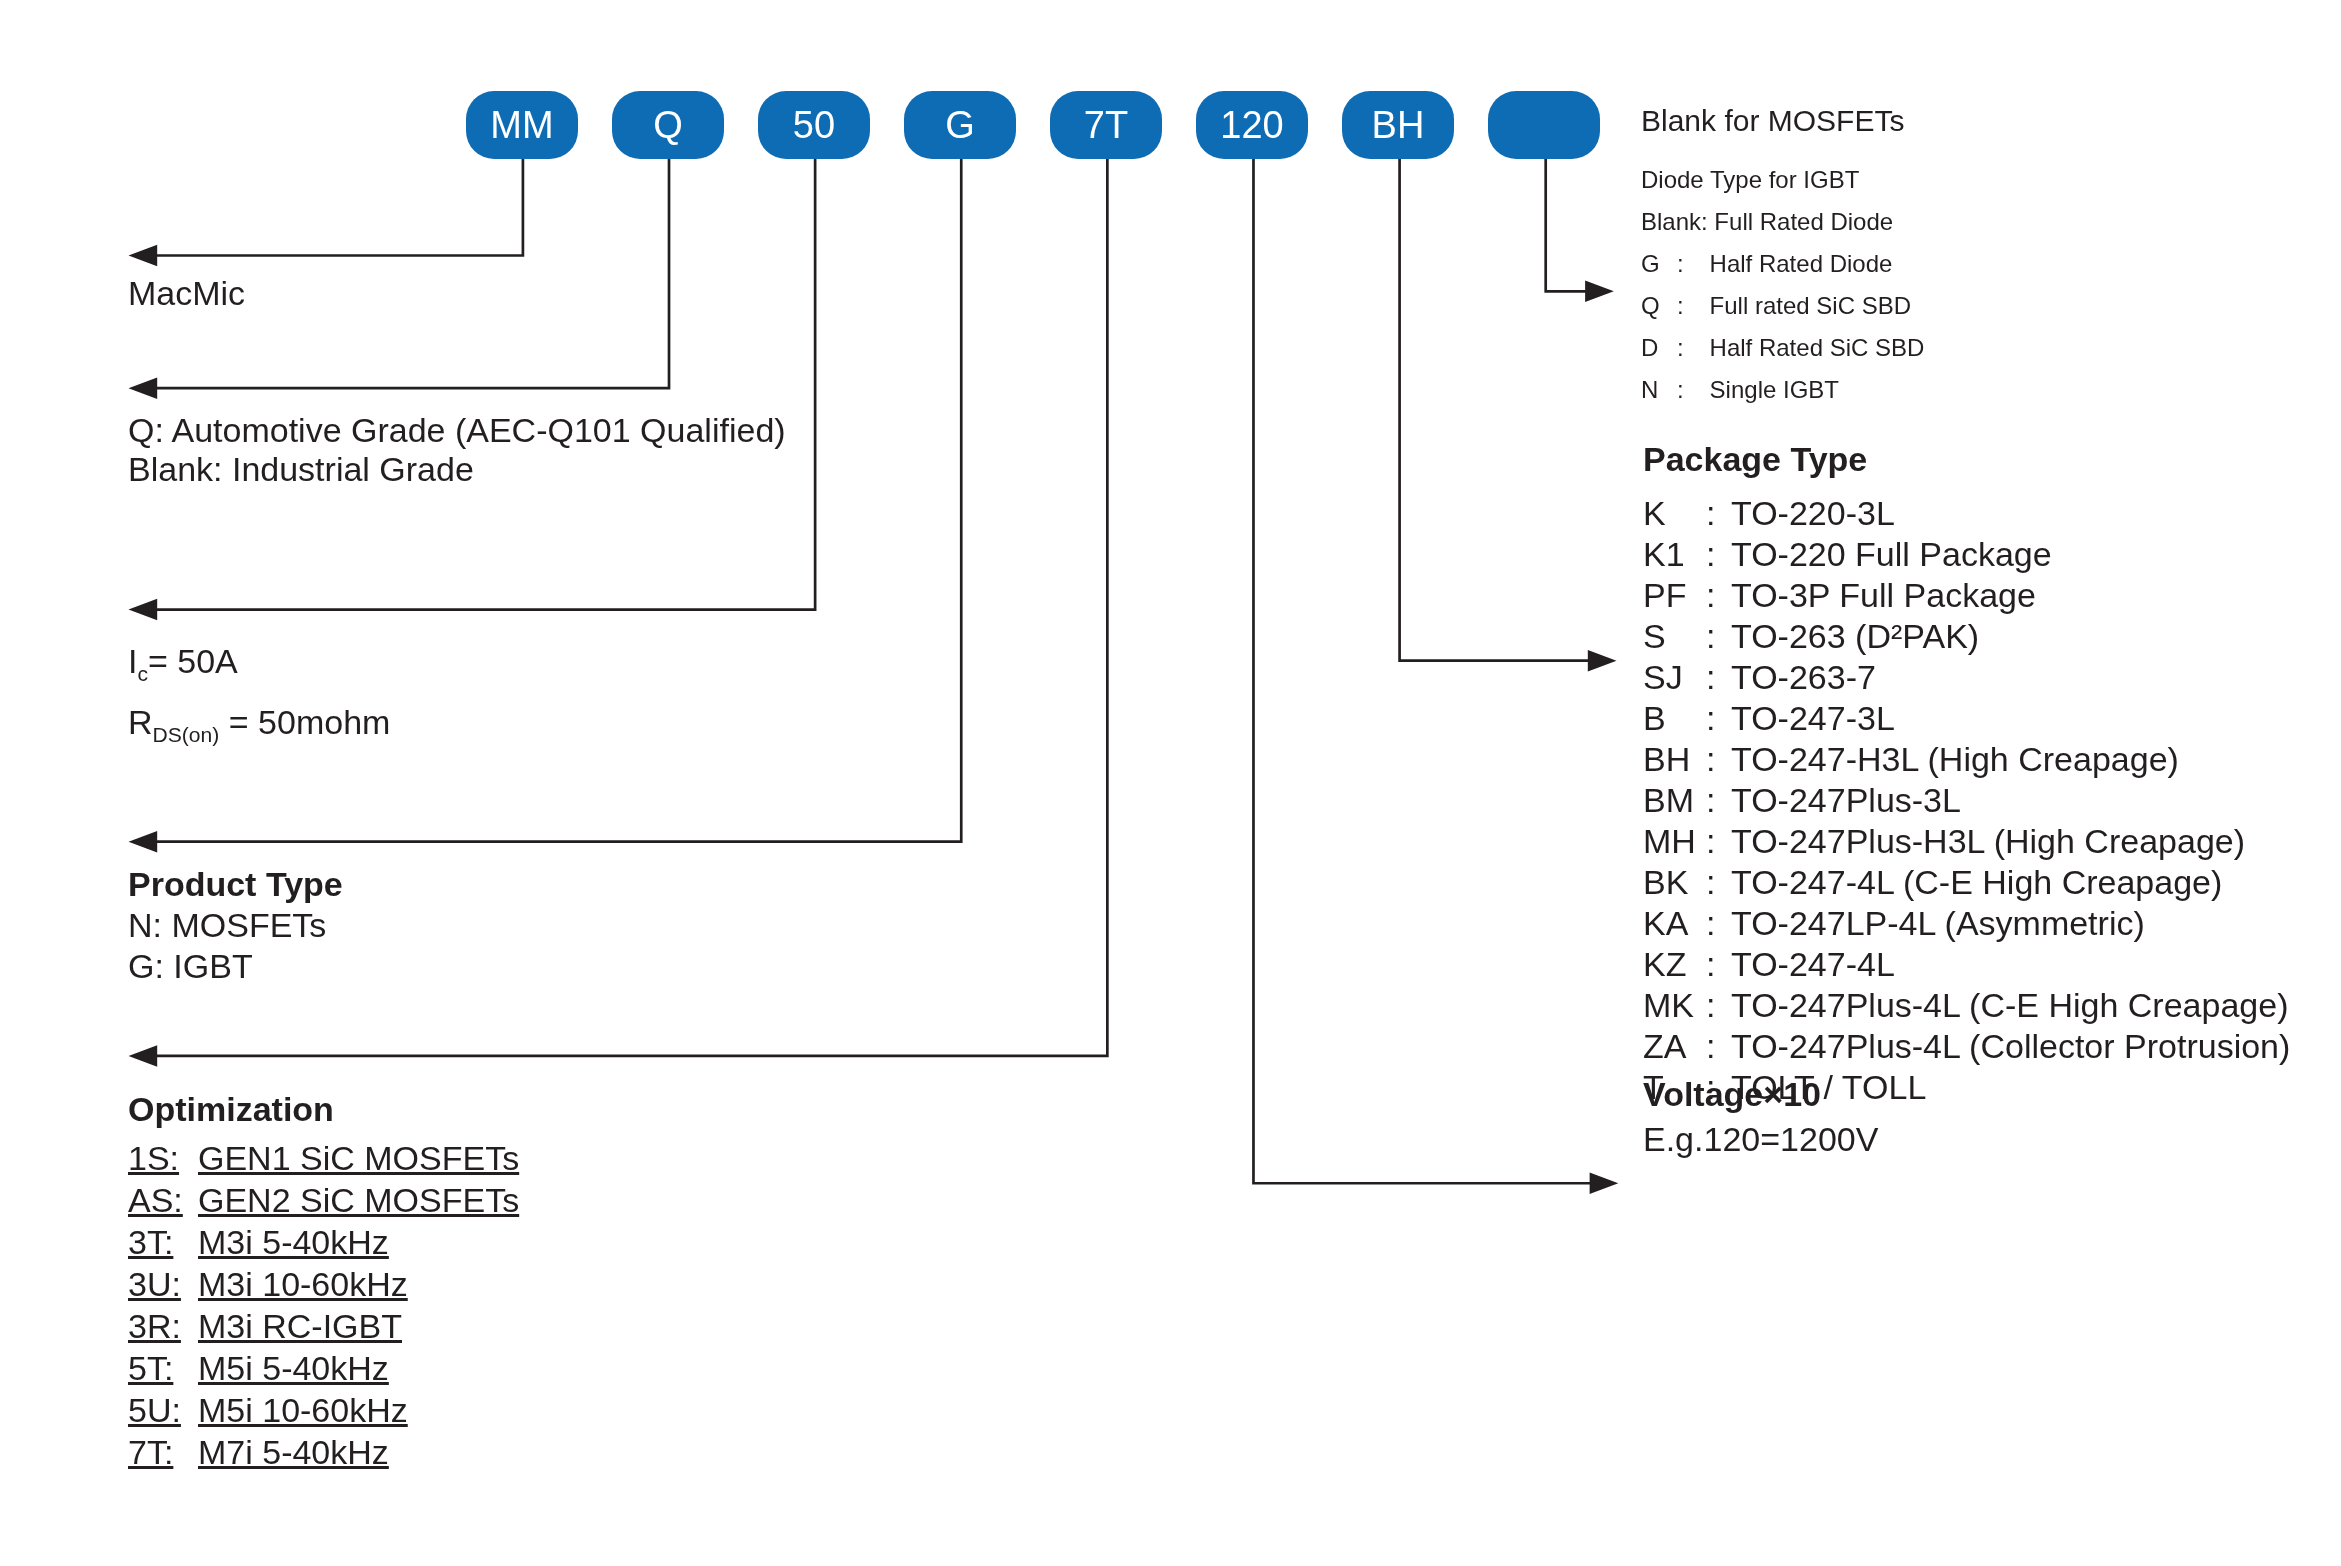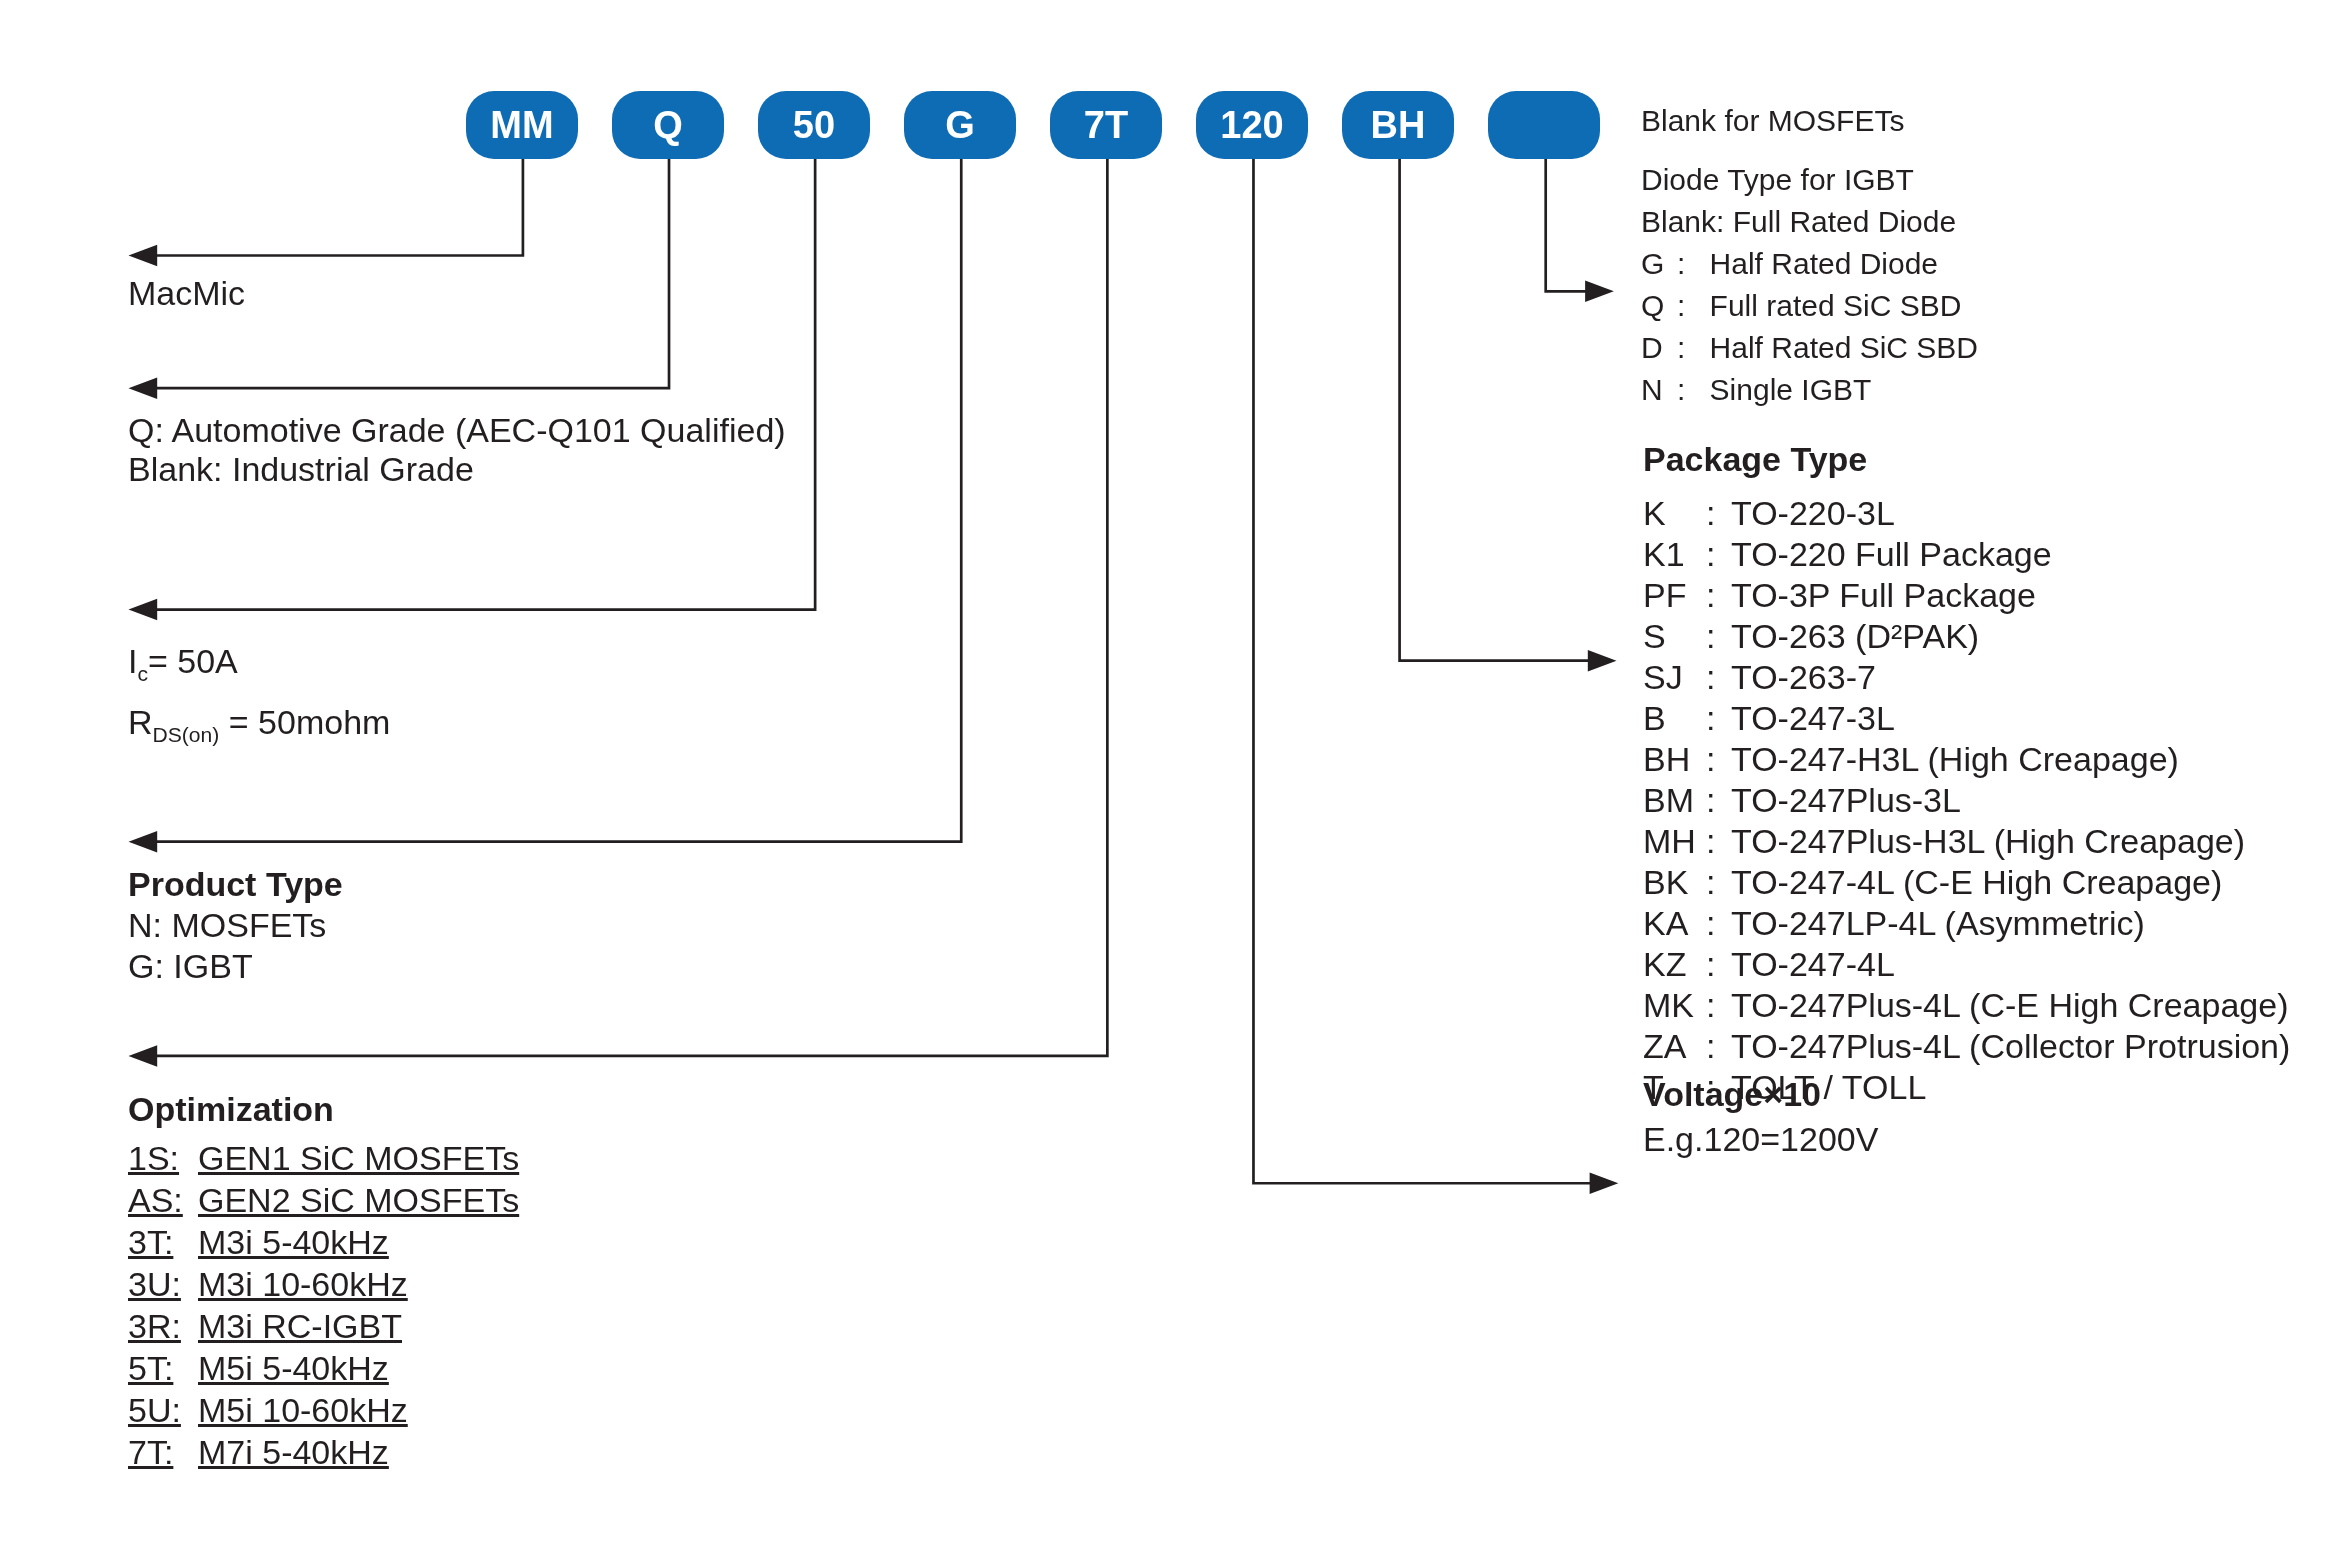--- a/index.html
+++ b/index.html
@@ -43,7 +43,7 @@
     background: var(--box-blue);
     color: #ffffff;
     font-size: 38px;
-    font-weight: bold;
+    font-weight: normal;
     display: flex;
     align-items: center;
     justify-content: center;

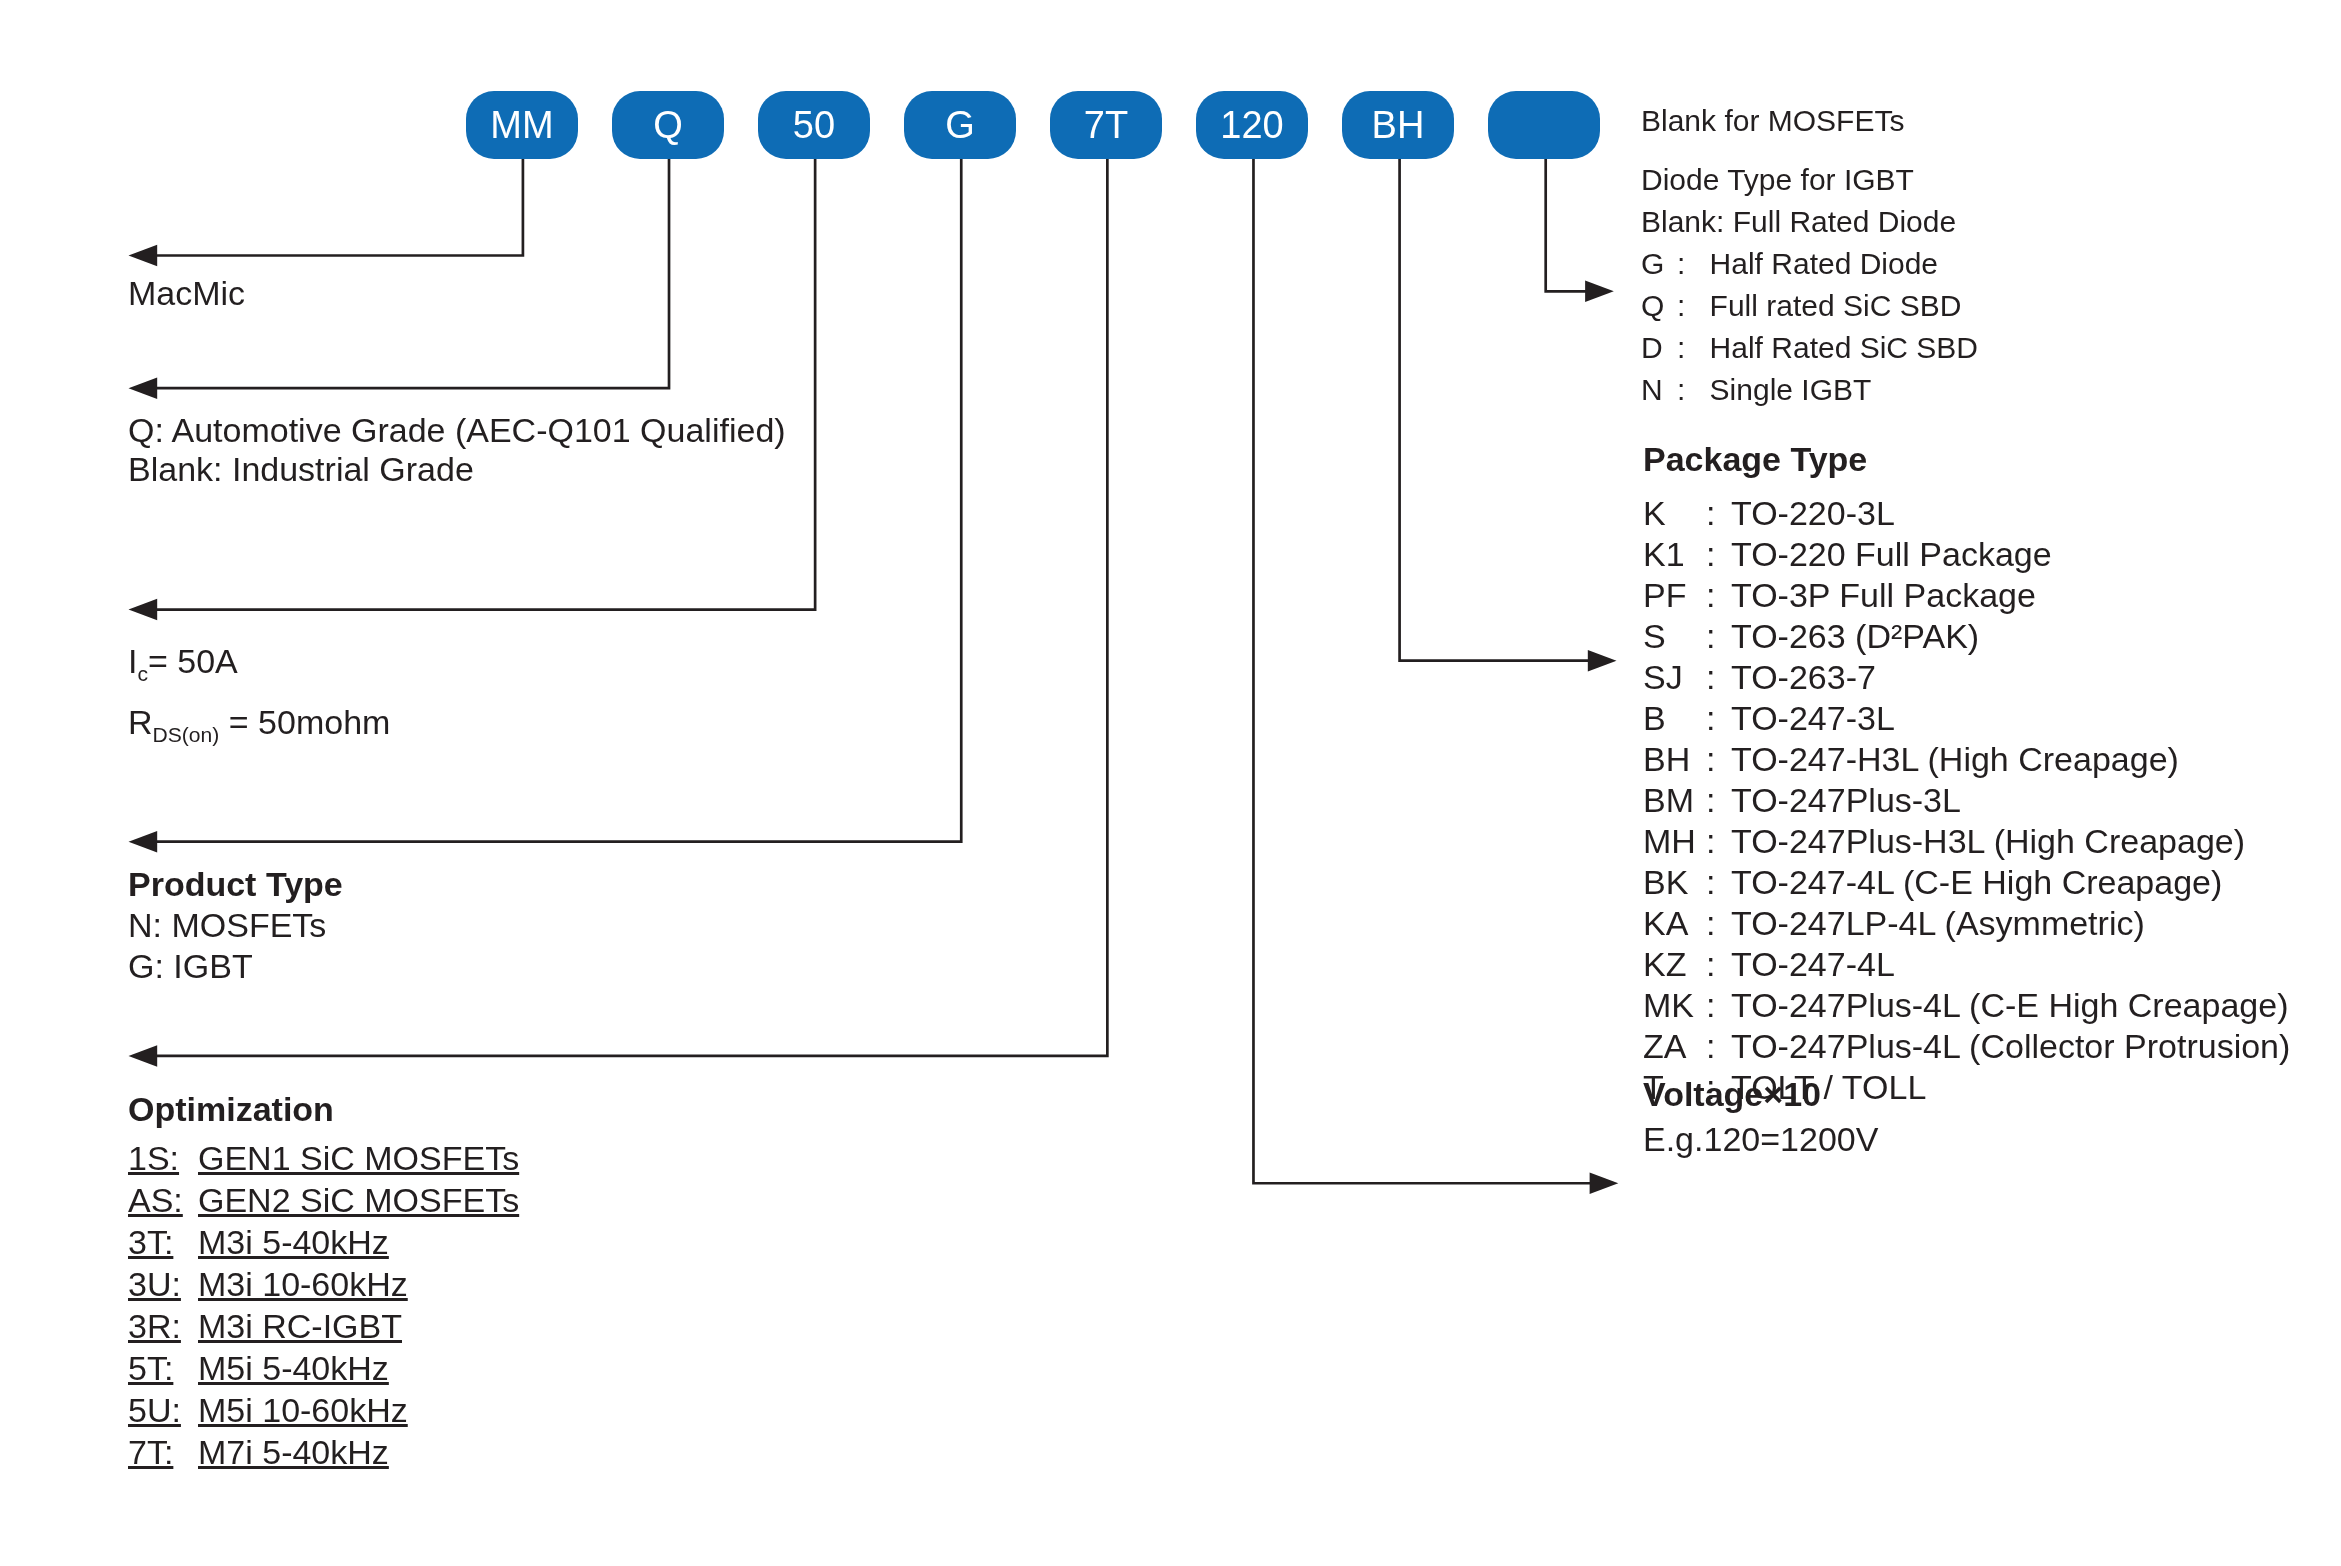--- a/index.html
+++ b/index.html
@@ -65,7 +65,7 @@
   .opt-code { width: 70px; }
 
   #mosfet-note { left: 1641px; top: 100px; font-size: 30px; line-height: 41px; }
-  #diode { left: 1641px; top: 159px; font-size: 30px; line-height: 42px; }
+  #diode { left: 1641px; top: 159px; font-size: 24px; line-height: 42px; }
   .d-row { display: flex; }
   .d-code { width: 36px; }
   .d-colon { width: 20px; }

